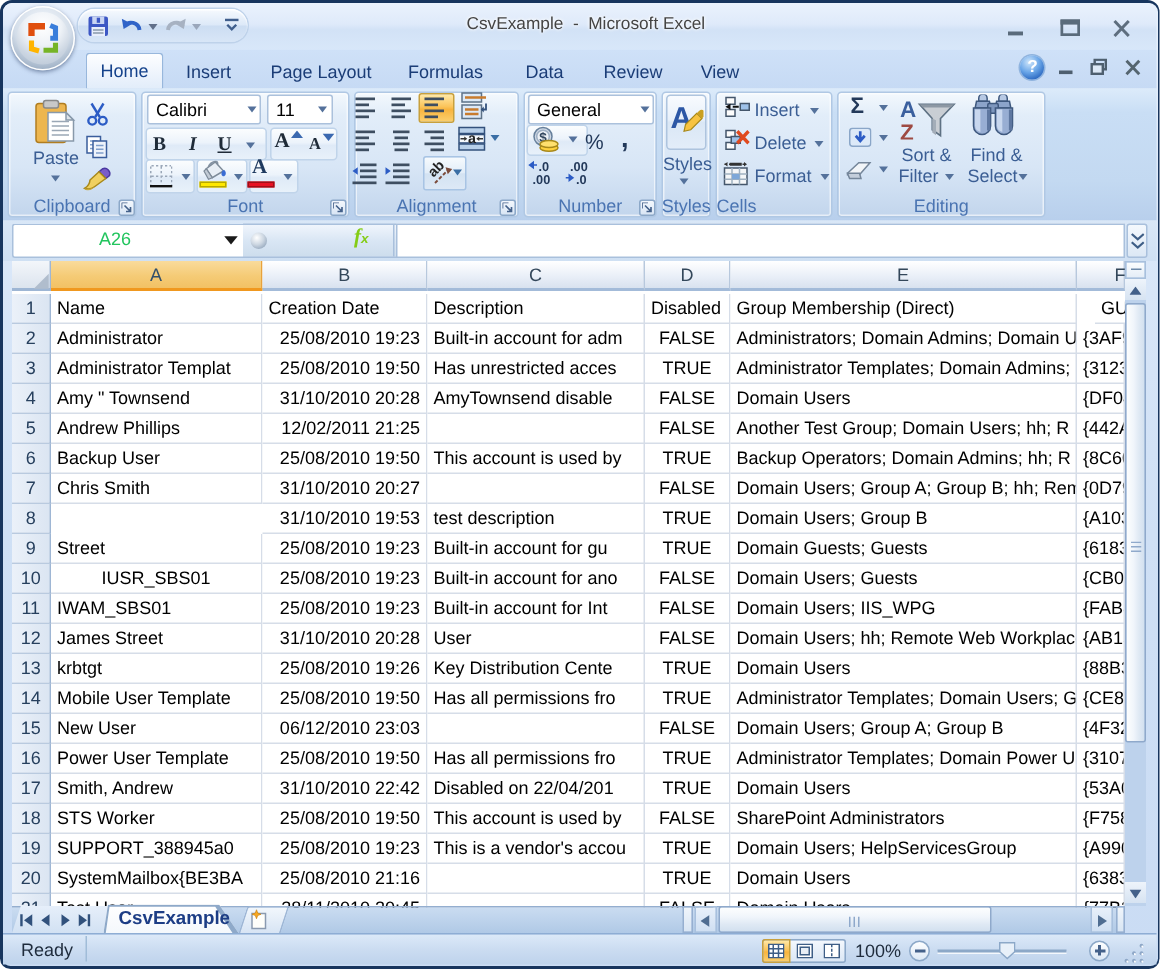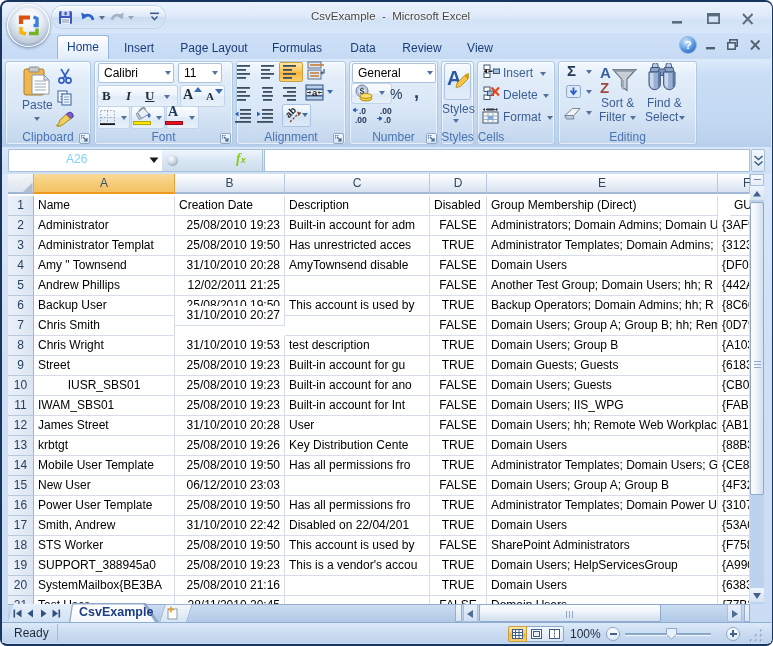--- a/index.html
+++ b/index.html
@@ -420,7 +420,7 @@
 <div class="dar" style="left:679px;top:116px"></div>
 <div id="fxpill"></div>
 <div id="namebox"></div>
-<div style="position:absolute;left:66px;top:152px;font-size:12px;color:#7dd3fc">A26</div>
+<div style="position:absolute;left:66px;top:152px;font-size:12px;color:#22c55e">A26</div>
 <svg style="position:absolute;left:149px;top:157px" width="10" height="7" viewBox="0 0 10 7">
       <path d="M0.5 0.5 L9.5 0.5 L5 6 Z" fill="#1a1a1a"></path>
     </svg>

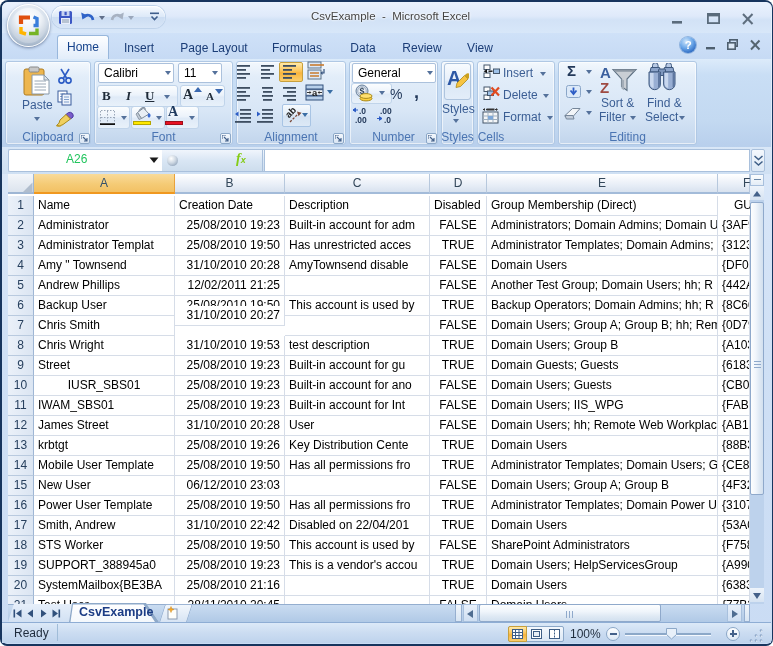--- a/index.html
+++ b/index.html
@@ -490,7 +490,7 @@
 <div class="cell" style="left:710px;top:122px;width:32px;text-align:left;">{8C60</div>
 <div class="rh" style="top:142px">7</div>
 <div class="cell" style="left:26px;top:142px;width:141px;text-align:left;">Chris Smith</div>
-<div class="cell" style="left:167px;top:132px;width:110px;text-align:right;">31/10/2010 20:27</div>
+<div class="cell" style="left:167px;top:142px;width:110px;text-align:right;">31/10/2010 20:27</div>
 <div class="cell" style="left:277px;top:142px;width:145px;text-align:left;"></div>
 <div class="cell" style="left:422px;top:142px;width:57px;text-align:center;">FALSE</div>
 <div class="cell" style="left:479px;top:142px;width:231px;text-align:left;">Domain Users; Group A; Group B; hh; Rem</div>

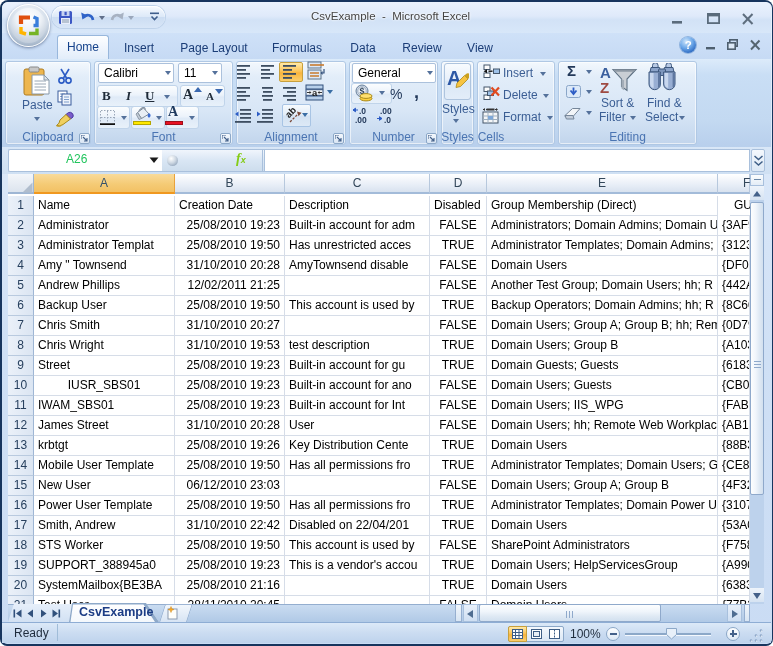--- a/index.html
+++ b/index.html
@@ -496,7 +496,6 @@
 <div class="cell" style="left:479px;top:142px;width:231px;text-align:left;">Domain Users; Group A; Group B; hh; Rem</div>
 <div class="cell" style="left:710px;top:142px;width:32px;text-align:left;">{0D79</div>
 <div class="rh" style="top:162px">8</div>
-<div class="cell" style="left:26px;top:162px;width:141px;text-align:left;">Chris Wright</div>
 <div class="cell" style="left:167px;top:162px;width:110px;text-align:right;">31/10/2010 19:53</div>
 <div class="cell" style="left:277px;top:162px;width:145px;text-align:left;">test description</div>
 <div class="cell" style="left:422px;top:162px;width:57px;text-align:center;">TRUE</div>

